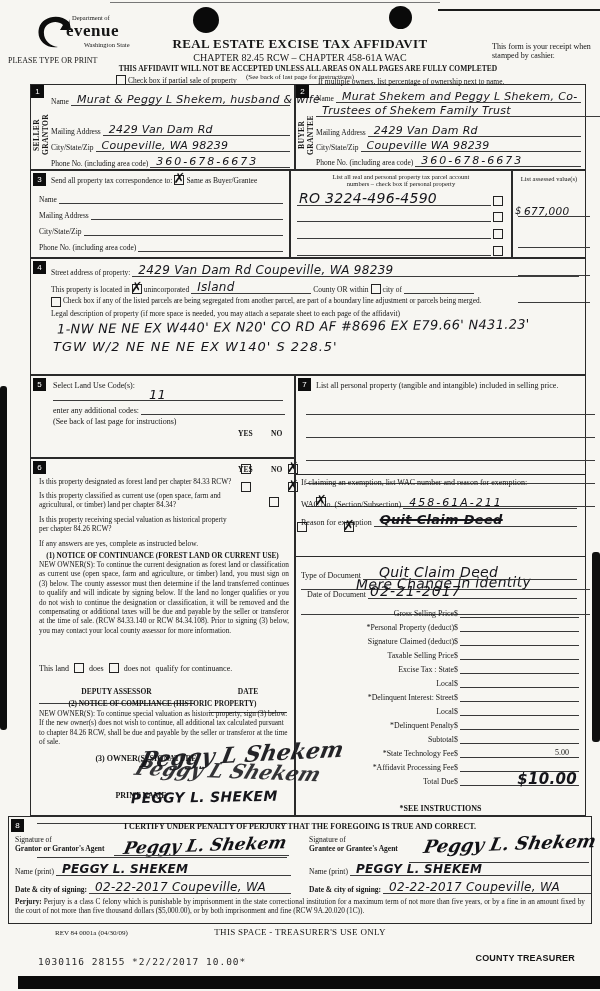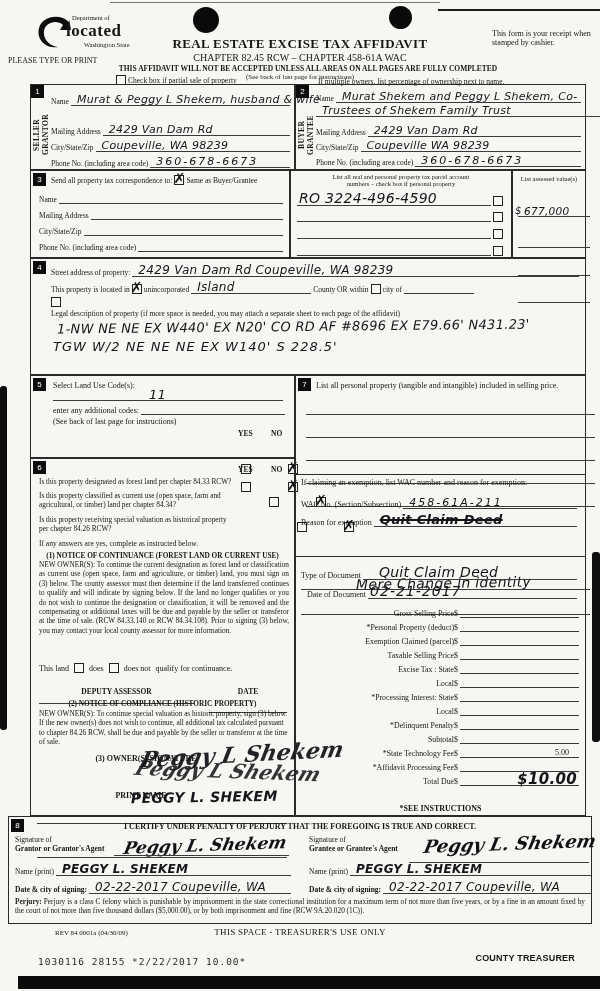--- a/index.html
+++ b/index.html
@@ -52,7 +52,7 @@
       <path d="M33,6 C24,-3 6,0 3,12 C0,24 10,33 22,31 C14,30 7,24 8,15 C9,7 20,3 27,9 L24,14 L35,14 L33,3 Z" fill="#0d0d0d"></path>
     </svg>
     <div class="a t65" style="left:36px;top:4px">Department of</div>
-    <div class="a b" style="left:30px;top:11px;font-size:17px;letter-spacing:.5px">located</div>
+    <div class="a b" style="left:30px;top:11px;font-size:17px;letter-spacing:.5px">evenue</div>
     <div class="a t65" style="left:48px;top:31px">Washington State</div>
   </div>
   <div class="a t8" style="left:8px;top:56px">PLEASE TYPE OR PRINT</div>

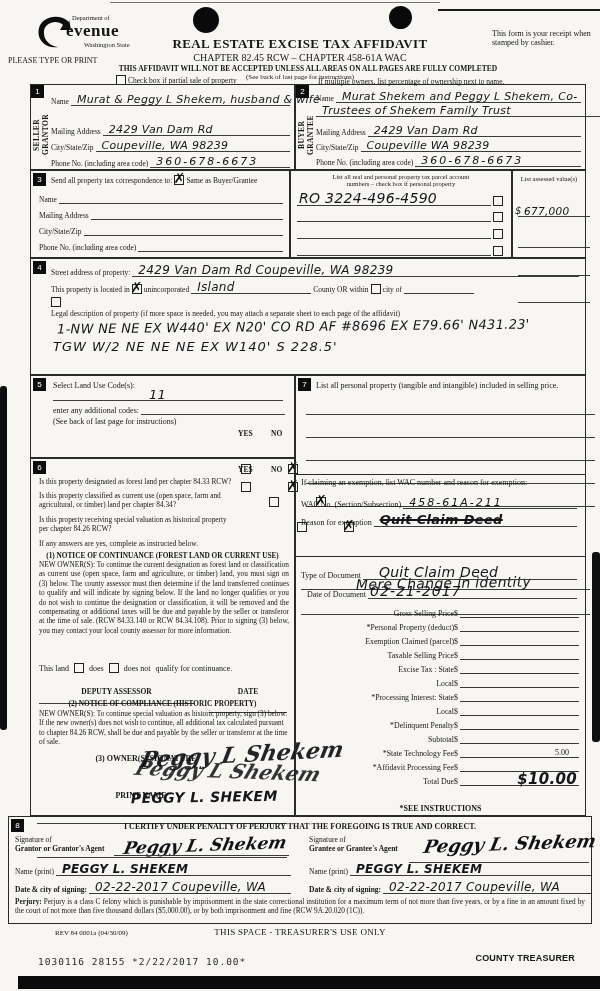--- a/index.html
+++ b/index.html
@@ -60,7 +60,7 @@
   <div class="a c" style="left:130px;top:52px;width:340px;font-size:10px">CHAPTER 82.45 RCW – CHAPTER 458-61A WAC</div>
   <div class="a c b t75" style="left:28px;top:64px;width:560px">THIS AFFIDAVIT WILL NOT BE ACCEPTED UNLESS ALL AREAS ON ALL PAGES ARE FULLY COMPLETED</div>
   <div class="a c t7" style="left:130px;top:73px;width:340px">(See back of last page for instructions)</div>
-  <div class="a t8" style="left:492px;top:29px;width:100px">This form is your receipt when stamped by cashier.</div>
+  <div class="a t8" style="left:492px;top:42px;width:100px">This form is your receipt when stamped by cashier.</div>
   <div class="a row" style="left:116px;top:75px">
     <span class="cb"></span>
     <span class="t75">Check box if partial sale of property</span>

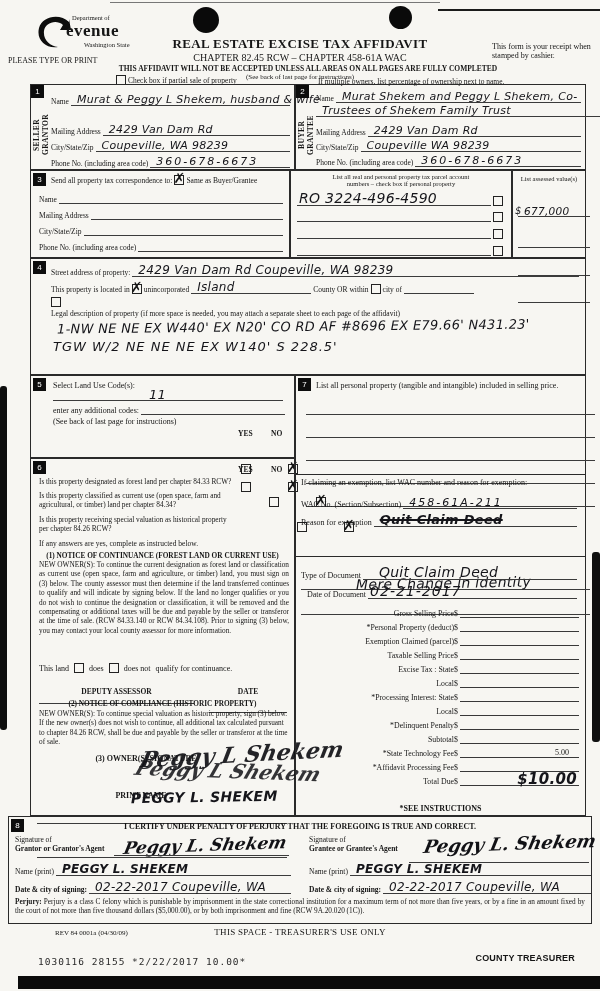--- a/index.html
+++ b/index.html
@@ -208,6 +208,7 @@
     </div>
     <div class="a row" style="left:20px;top:37px;right:6px;align-items:flex-start">
       <span class="cb" style="margin-top:1px"></span>
+      <span class="t73">Check box if any of the listed parcels are being segregated from another parcel, are part of a boundary line adjustment or parcels being merged.</span>
     </div>
     <div class="a t75" style="left:20px;top:50px;right:6px">Legal description of property (if more space is needed, you may attach a separate sheet to each page of the affidavit)</div>
     <div class="a hw" style="left:26px;top:60px;font-size:13px;transform:rotate(-.6deg)">1-NW NE NE EX W440' EX N20' CO RD AF #8696 EX E79.66' N431.23'</div>

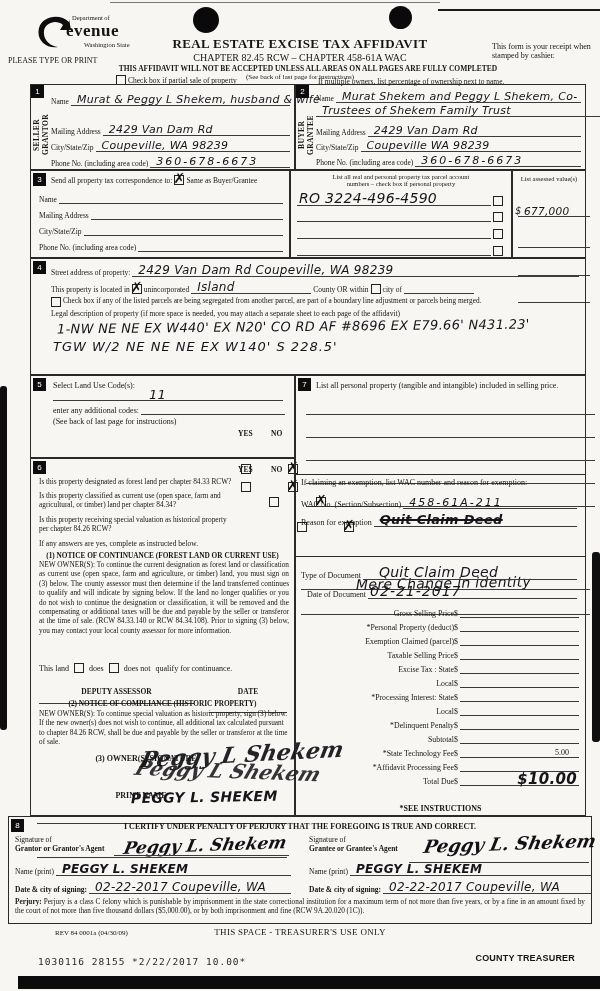--- a/index.html
+++ b/index.html
@@ -326,7 +326,7 @@
         </span>
       </div>
     <div class="feerow" style="top:258px">
-        <span class="feelbl">Exemption Claimed (parcel)</span>
+        <span class="feelbl">Signature Claimed (deduct)</span>
         <span>$</span>
         <span class="feeline">
           <span class="feeval"></span>

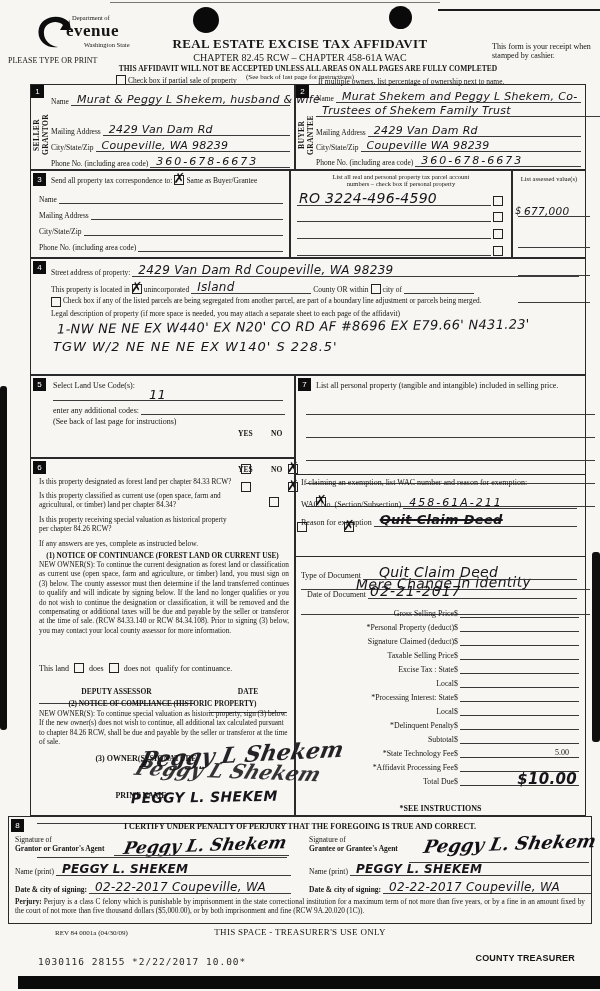--- a/index.html
+++ b/index.html
@@ -354,7 +354,7 @@
         </span>
       </div>
     <div class="feerow" style="top:314px">
-        <span class="feelbl">*Processing Interest: State</span>
+        <span class="feelbl">*Delinquent Interest: Street</span>
         <span>$</span>
         <span class="feeline">
           <span class="feeval"></span>

